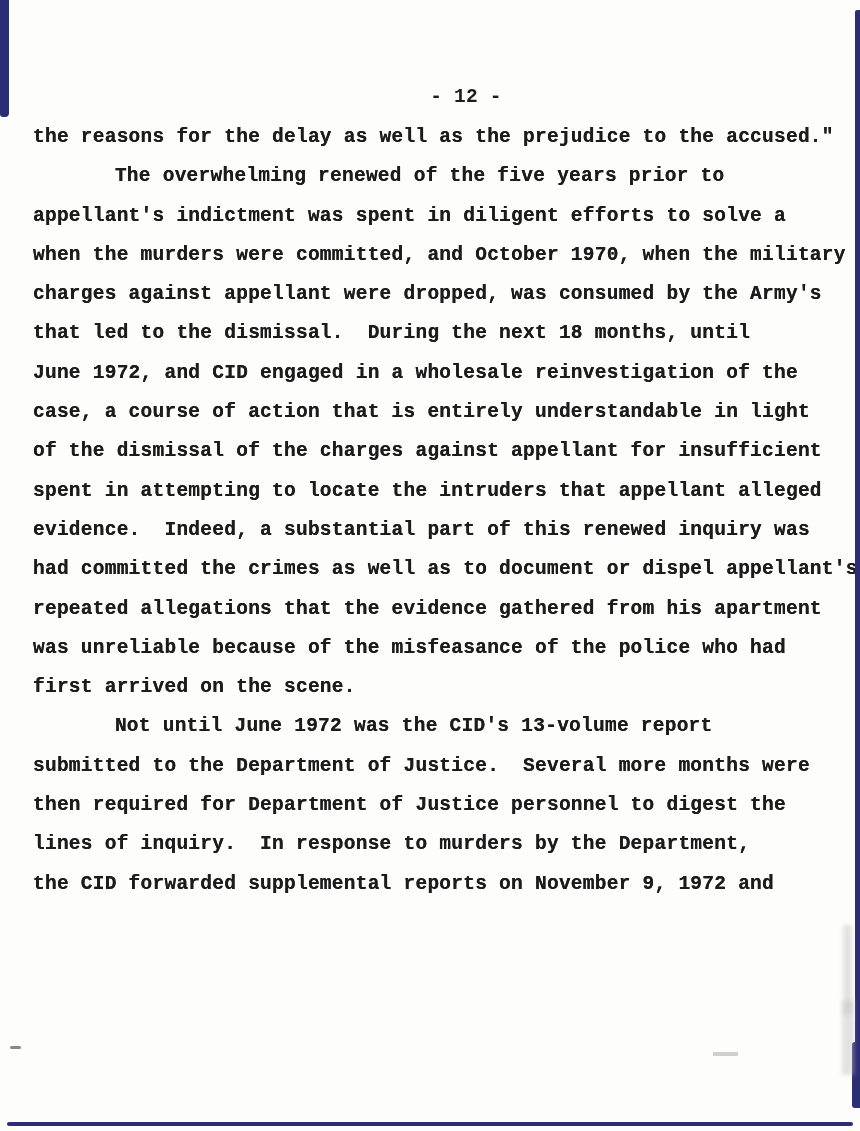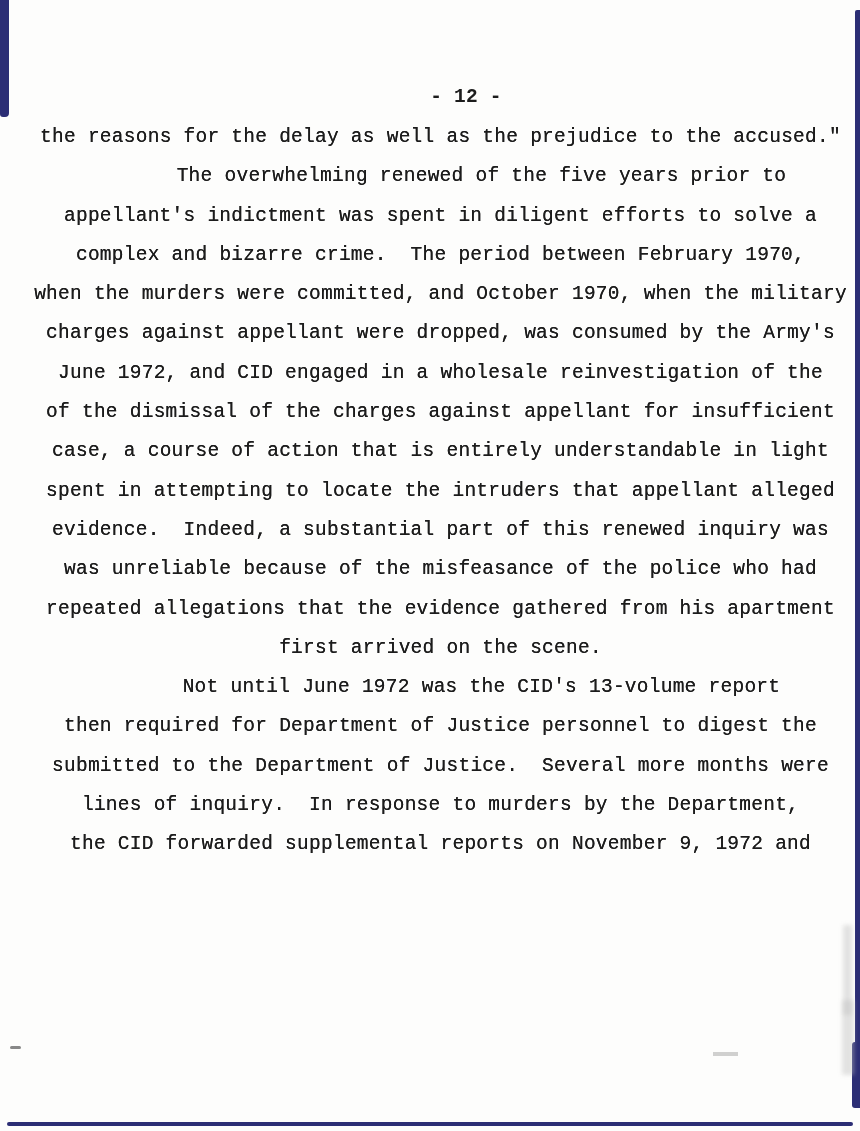--- a/index.html
+++ b/index.html
@@ -40,11 +40,10 @@
     height: 39.3px;
     line-height: 39.3px;
     font-size: 19.5px;
-    font-weight: 400;
+    font-weight: 700;
     letter-spacing: 0.25px;
     white-space: pre;
     text-shadow: 0 0 0.5px #222;
-    text-align: center;
   }
   .text-line.indent {
     padding-left: 7ch;

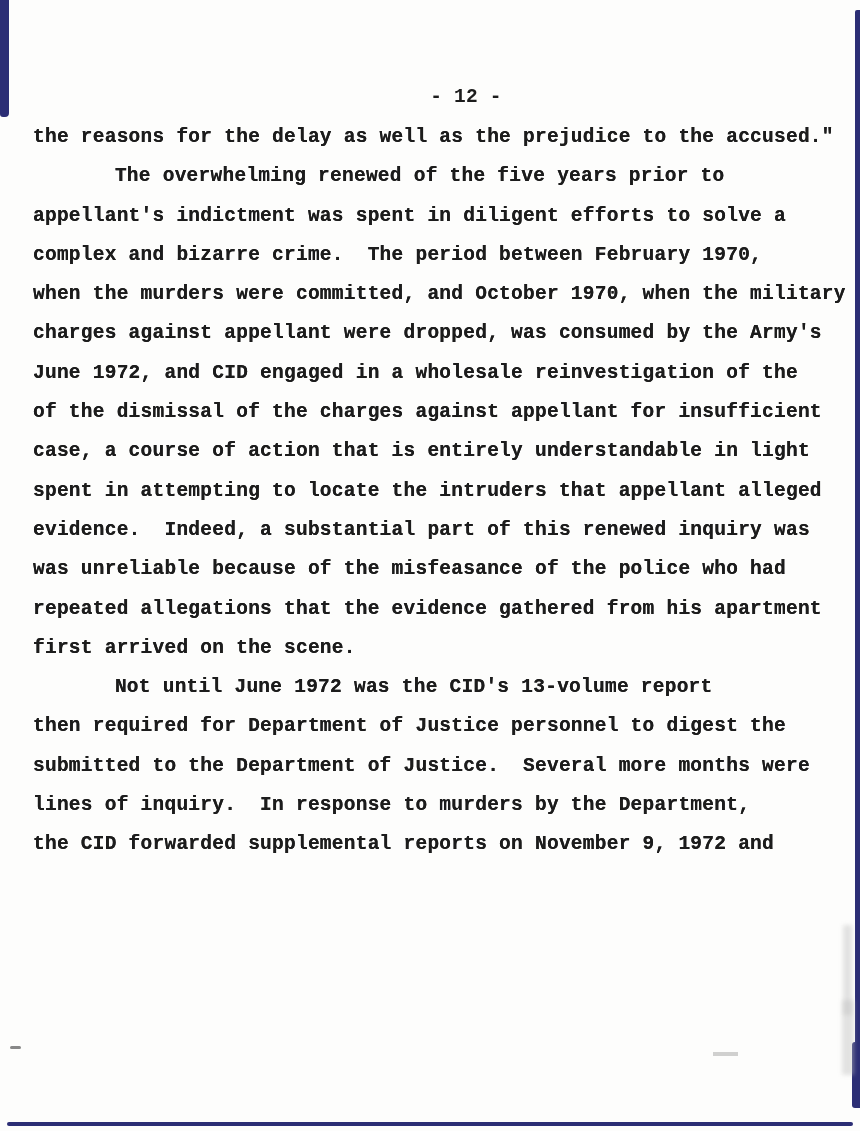--- a/index.html
+++ b/index.html
@@ -109,7 +109,6 @@
     <div class="text-line">the reasons for the delay as well as the prejudice to the accused."</div>
     <div class="text-line indent">The overwhelming renewed of the five years prior to</div>
     <div class="text-line">appellant's indictment was spent in diligent efforts to solve a</div>
-    <div class="text-line">complex and bizarre crime.  The period between February 1970,</div>
     <div class="text-line">when the murders were committed, and October 1970, when the military</div>
     <div class="text-line">charges against appellant were dropped, was consumed by the Army's</div>
     <div class="text-line">June 1972, and CID engaged in a wholesale reinvestigation of the</div>

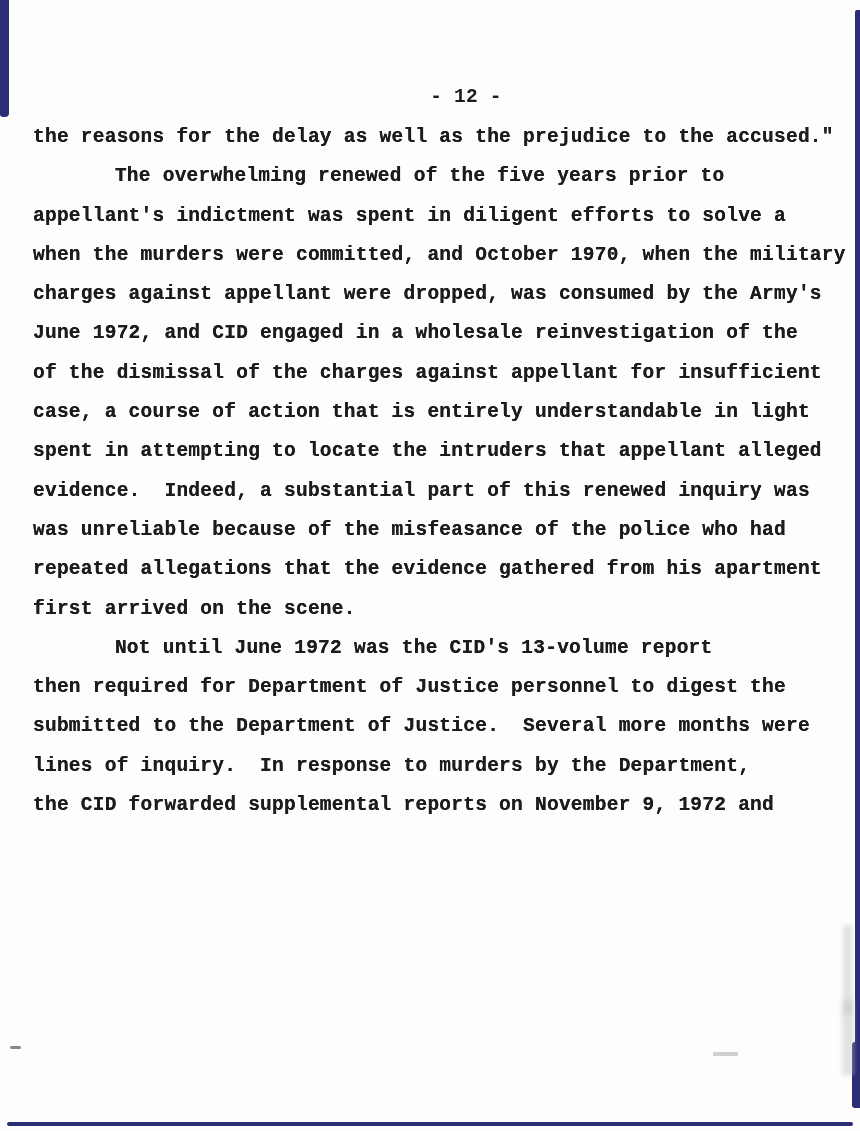--- a/index.html
+++ b/index.html
@@ -111,6 +111,7 @@
     <div class="text-line">appellant's indictment was spent in diligent efforts to solve a</div>
     <div class="text-line">when the murders were committed, and October 1970, when the military</div>
     <div class="text-line">charges against appellant were dropped, was consumed by the Army's</div>
+    <div class="text-line">that led to the dismissal.  During the next 18 months, until</div>
     <div class="text-line">June 1972, and CID engaged in a wholesale reinvestigation of the</div>
     <div class="text-line">of the dismissal of the charges against appellant for insufficient</div>
     <div class="text-line">case, a course of action that is entirely understandable in light</div>

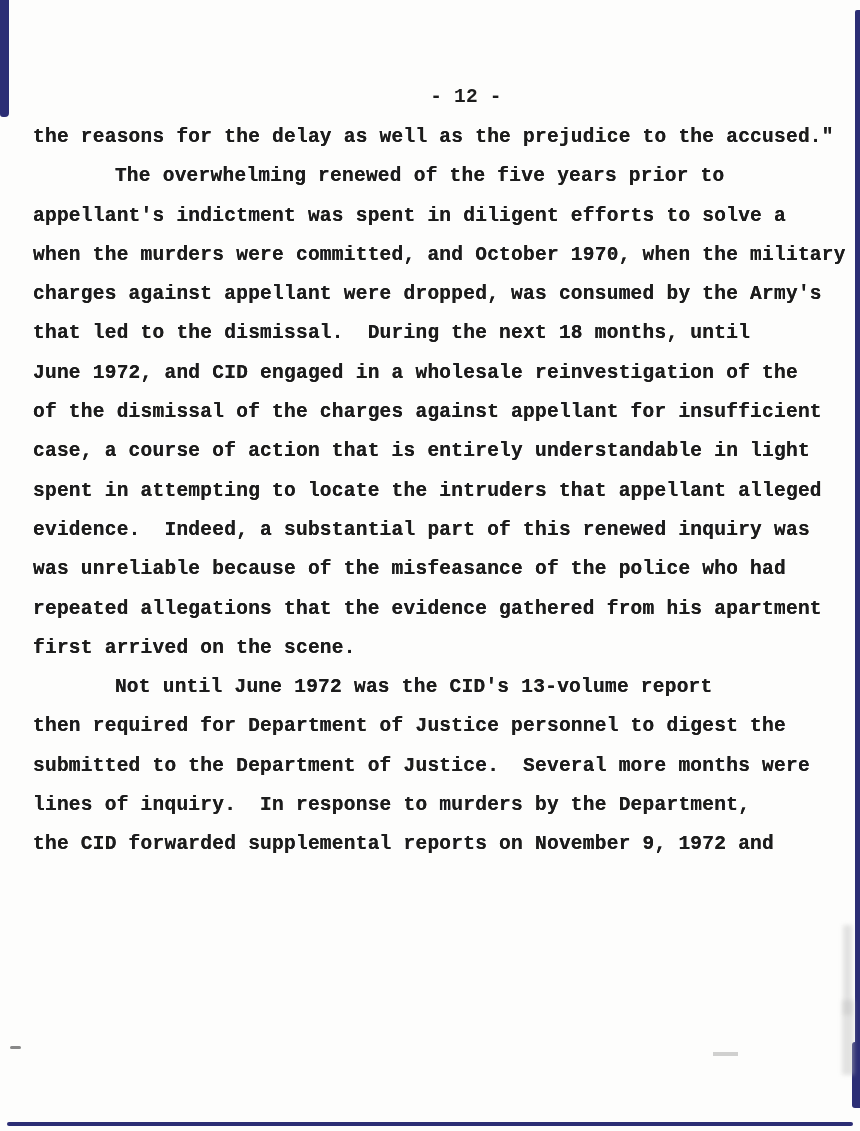--- a/index.html
+++ b/index.html
@@ -113,8 +113,8 @@
     <div class="text-line">charges against appellant were dropped, was consumed by the Army's</div>
     <div class="text-line">that led to the dismissal.  During the next 18 months, until</div>
     <div class="text-line">June 1972, and CID engaged in a wholesale reinvestigation of the</div>
+    <div class="text-line">case, a course of action that is entirely understandable in light</div>
     <div class="text-line">of the dismissal of the charges against appellant for insufficient</div>
-    <div class="text-line">case, a course of action that is entirely understandable in light</div>
     <div class="text-line">spent in attempting to locate the intruders that appellant alleged</div>
     <div class="text-line">evidence.  Indeed, a substantial part of this renewed inquiry was</div>
     <div class="text-line">was unreliable because of the misfeasance of the police who had</div>

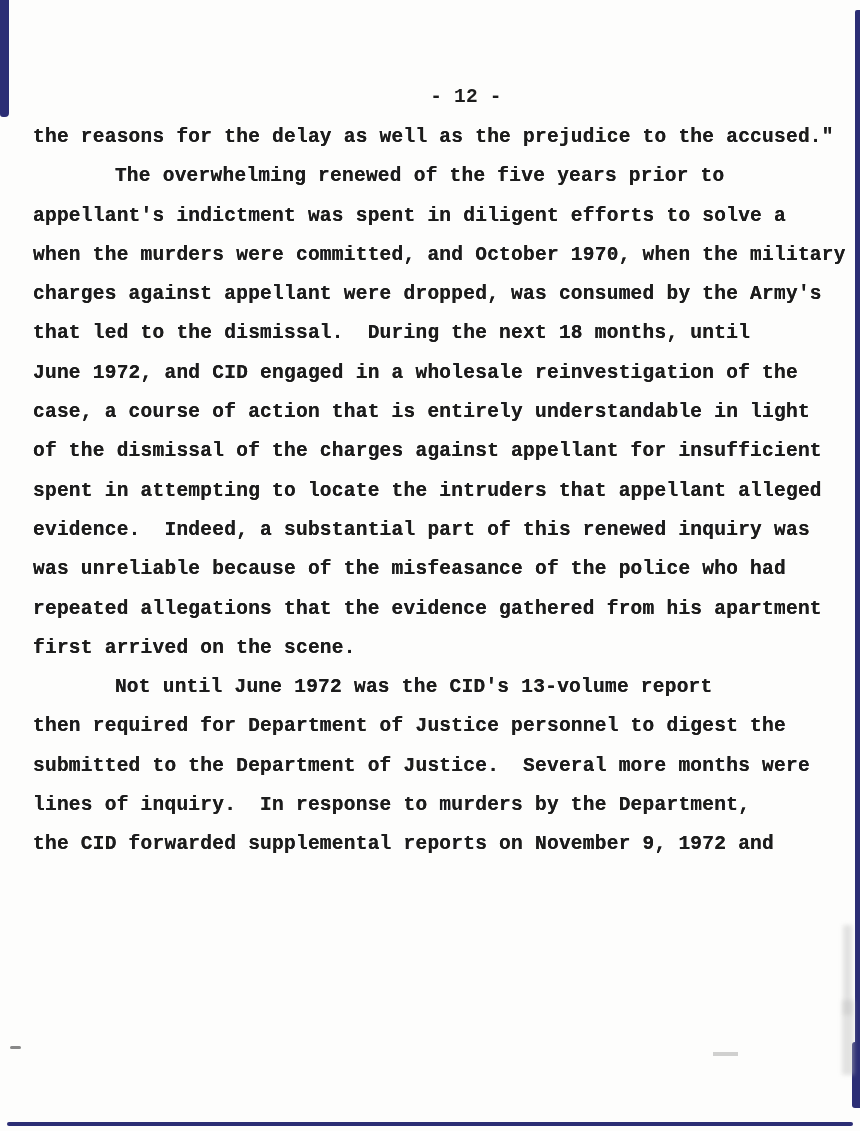--- a/index.html
+++ b/index.html
@@ -117,6 +117,7 @@
     <div class="text-line">of the dismissal of the charges against appellant for insufficient</div>
     <div class="text-line">spent in attempting to locate the intruders that appellant alleged</div>
     <div class="text-line">evidence.  Indeed, a substantial part of this renewed inquiry was</div>
+    <div class="text-line">had committed the crimes as well as to document or dispel appellant's</div>
     <div class="text-line">was unreliable because of the misfeasance of the police who had</div>
     <div class="text-line">repeated allegations that the evidence gathered from his apartment</div>
     <div class="text-line">first arrived on the scene.</div>

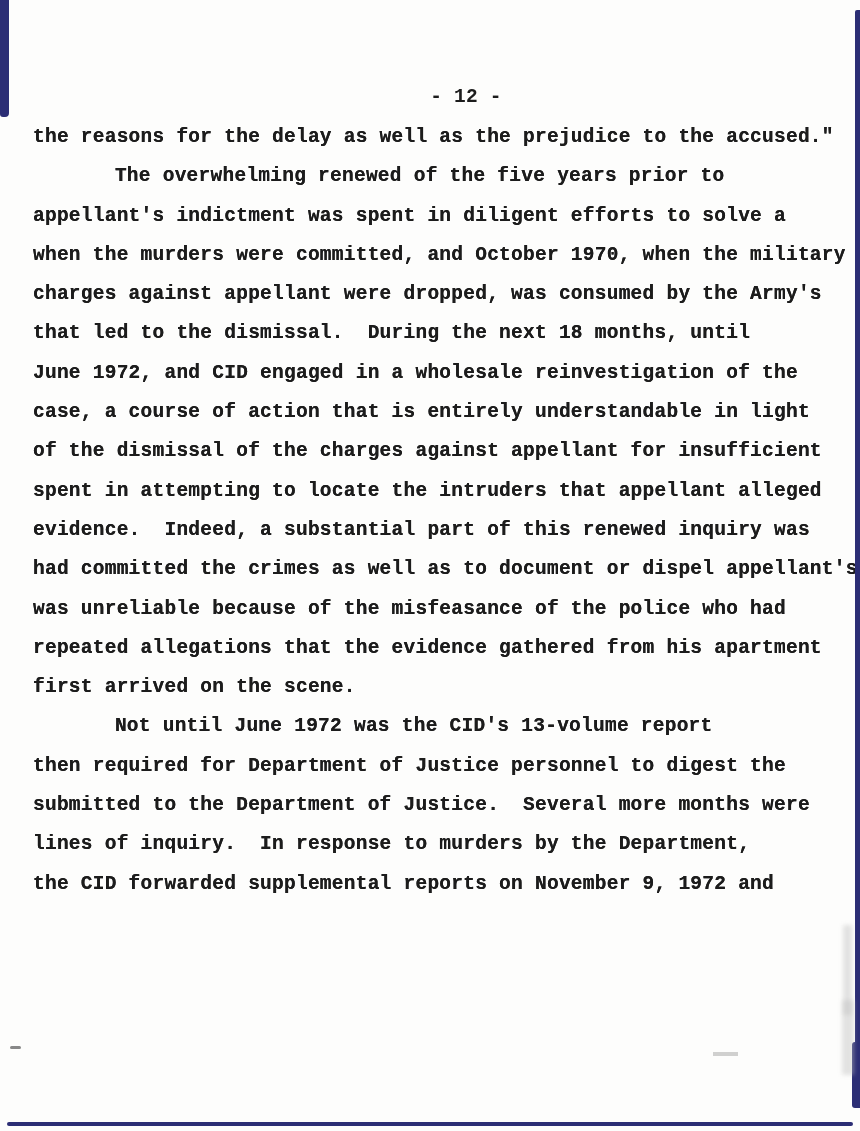--- a/index.html
+++ b/index.html
@@ -118,8 +118,8 @@
     <div class="text-line">spent in attempting to locate the intruders that appellant alleged</div>
     <div class="text-line">evidence.  Indeed, a substantial part of this renewed inquiry was</div>
     <div class="text-line">had committed the crimes as well as to document or dispel appellant's</div>
+    <div class="text-line">repeated allegations that the evidence gathered from his apartment</div>
     <div class="text-line">was unreliable because of the misfeasance of the police who had</div>
-    <div class="text-line">repeated allegations that the evidence gathered from his apartment</div>
     <div class="text-line">first arrived on the scene.</div>
     <div class="text-line indent">Not until June 1972 was the CID's 13-volume report</div>
     <div class="text-line">then required for Department of Justice personnel to digest the</div>

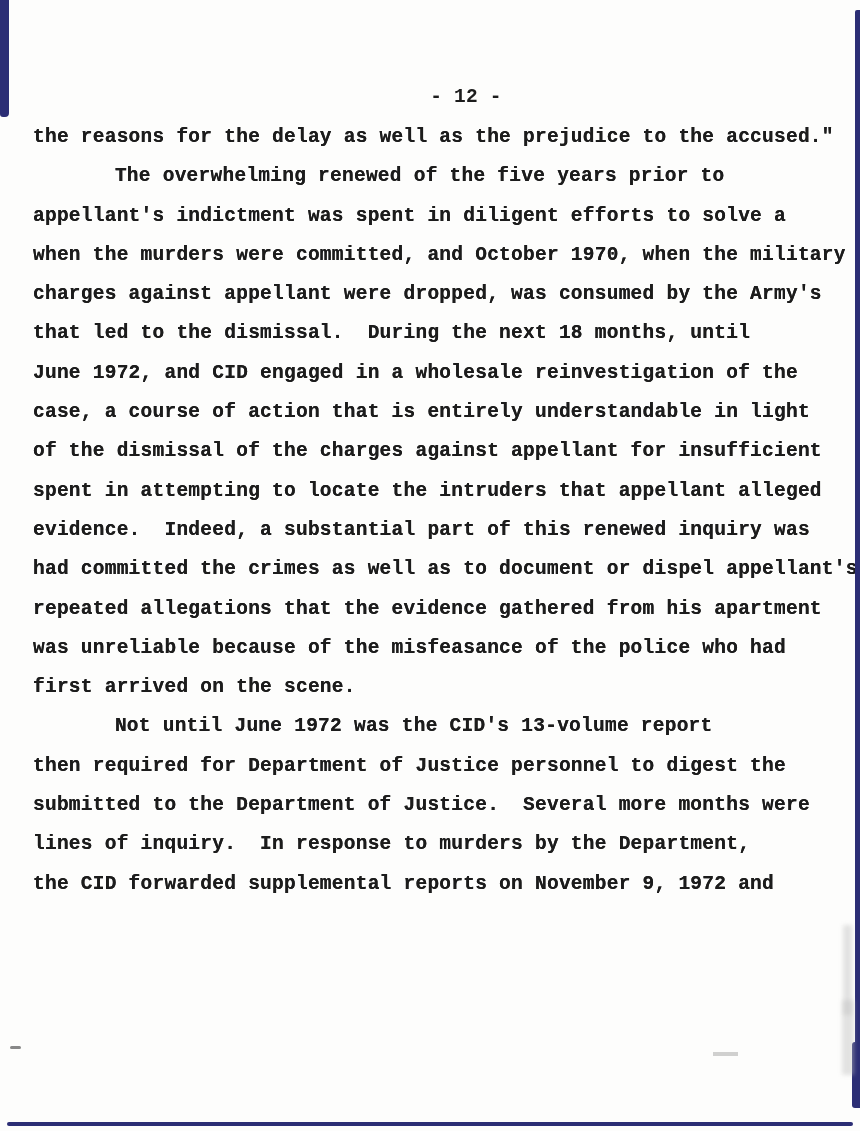--- a/index.html
+++ b/index.html
@@ -122,8 +122,8 @@
     <div class="text-line">was unreliable because of the misfeasance of the police who had</div>
     <div class="text-line">first arrived on the scene.</div>
     <div class="text-line indent">Not until June 1972 was the CID's 13-volume report</div>
+    <div class="text-line">submitted to the Department of Justice.  Several more months were</div>
     <div class="text-line">then required for Department of Justice personnel to digest the</div>
-    <div class="text-line">submitted to the Department of Justice.  Several more months were</div>
     <div class="text-line">lines of inquiry.  In response to murders by the Department,</div>
     <div class="text-line">the CID forwarded supplemental reports on November 9, 1972 and</div>
   </div>

